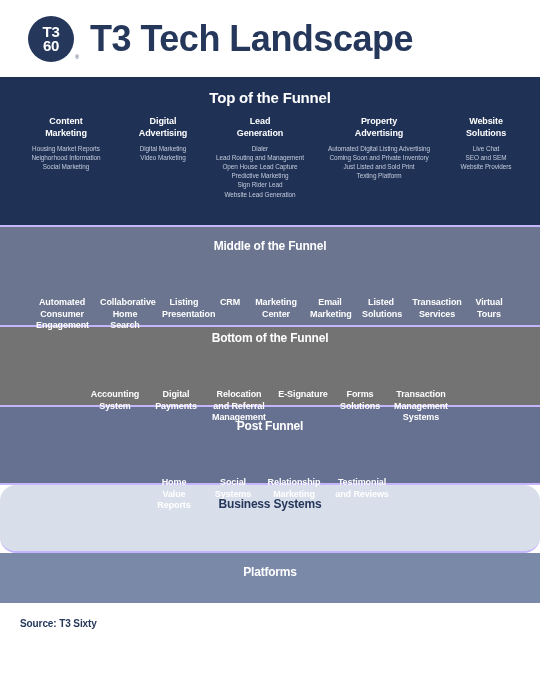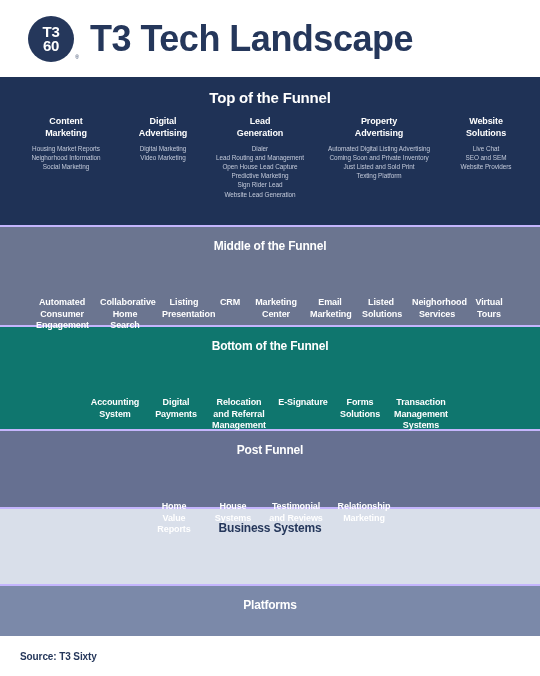--- a/index.html
+++ b/index.html
@@ -280,7 +280,7 @@
     <div class="chip" style="width:56px">Marketing Center</div>
     <div class="chip" style="width:52px">Email Marketing</div>
     <div class="chip" style="width:50px">Listed Solutions</div>
-    <div class="chip" style="width:62px">Neighorhood Services</div>
+    <div class="chip" style="width:62px">Transaction Services</div>
     <div class="chip" style="width:42px">Virtual Tours</div>
   </div>
 </div>

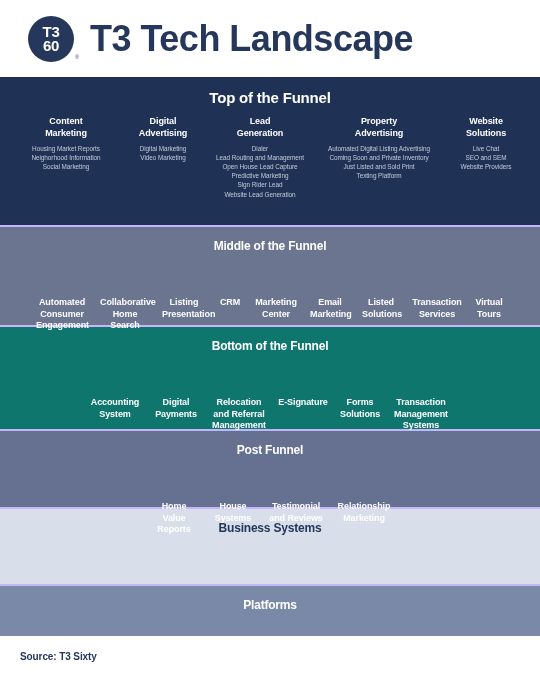--- a/index.html
+++ b/index.html
@@ -140,10 +140,10 @@
     background: #465party;
   }
   .band-bottom {
-    background: #0f766e;
-    color: #ffffff;
-    height: 104px;
-    padding-top: 12px;
+    background: #737373;
+    color: #ffffff;
+    height: 80px;
+    padding-top: 4px;
   }
 
   .band-post {

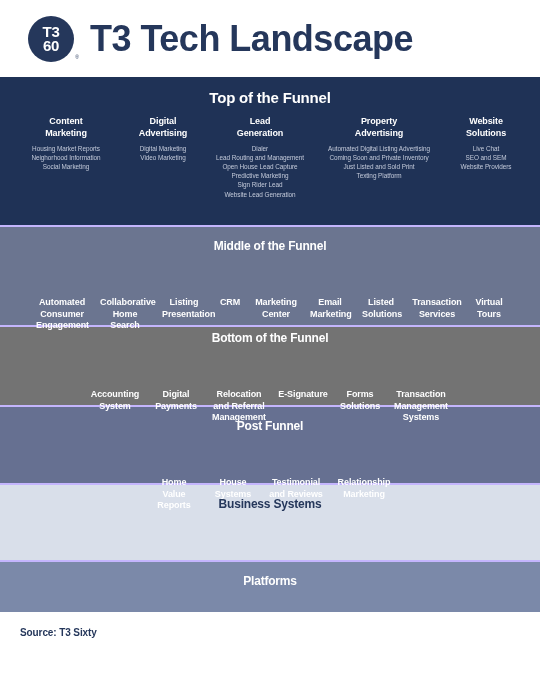--- a/index.html
+++ b/index.html
@@ -301,7 +301,7 @@
   <div class="band-title">Post Funnel</div>
   <div class="band-flat">
     <div class="chip" style="width:62px">Home Value Reports</div>
-    <div class="chip" style="width:56px">House Systems</div>
+    <div class="chip" style="width:56px">Social Systems</div>
     <div class="chip" style="width:70px">Testimonial and Reviews</div>
     <div class="chip" style="width:66px">Relationship Marketing</div>
   </div>

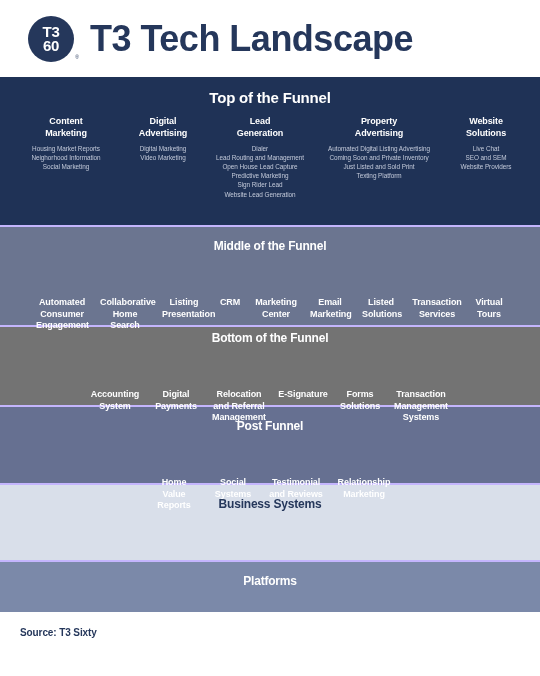--- a/index.html
+++ b/index.html
@@ -302,8 +302,8 @@
   <div class="band-flat">
     <div class="chip" style="width:62px">Home Value Reports</div>
     <div class="chip" style="width:56px">Social Systems</div>
+    <div class="chip" style="width:66px">Relationship Marketing</div>
     <div class="chip" style="width:70px">Testimonial and Reviews</div>
-    <div class="chip" style="width:66px">Relationship Marketing</div>
   </div>
 </div>
 

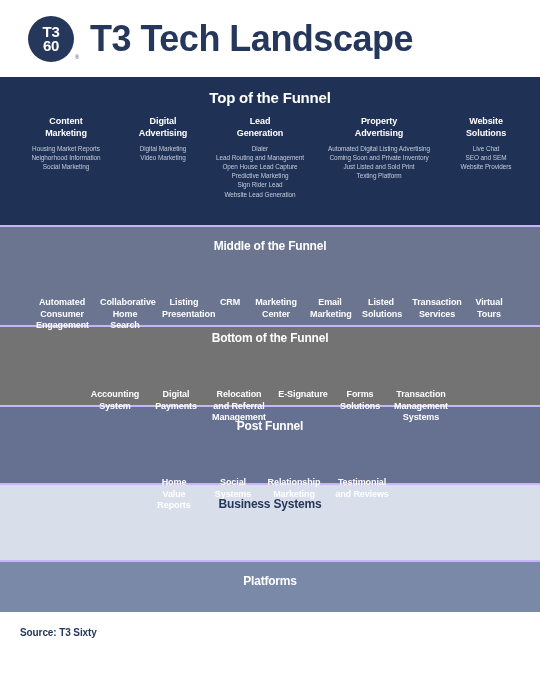--- a/index.html
+++ b/index.html
@@ -156,8 +156,9 @@
   .band-business {
     background: #d9dfea;
     color: #25375b;
-    height: 77px;
-    padding-top: 12px;
+    height: 68px;
+    padding-top: 12px;
+    border-radius: 16px;
   }
   .band-business .chip.muted { color: #8a94ab; }
 

